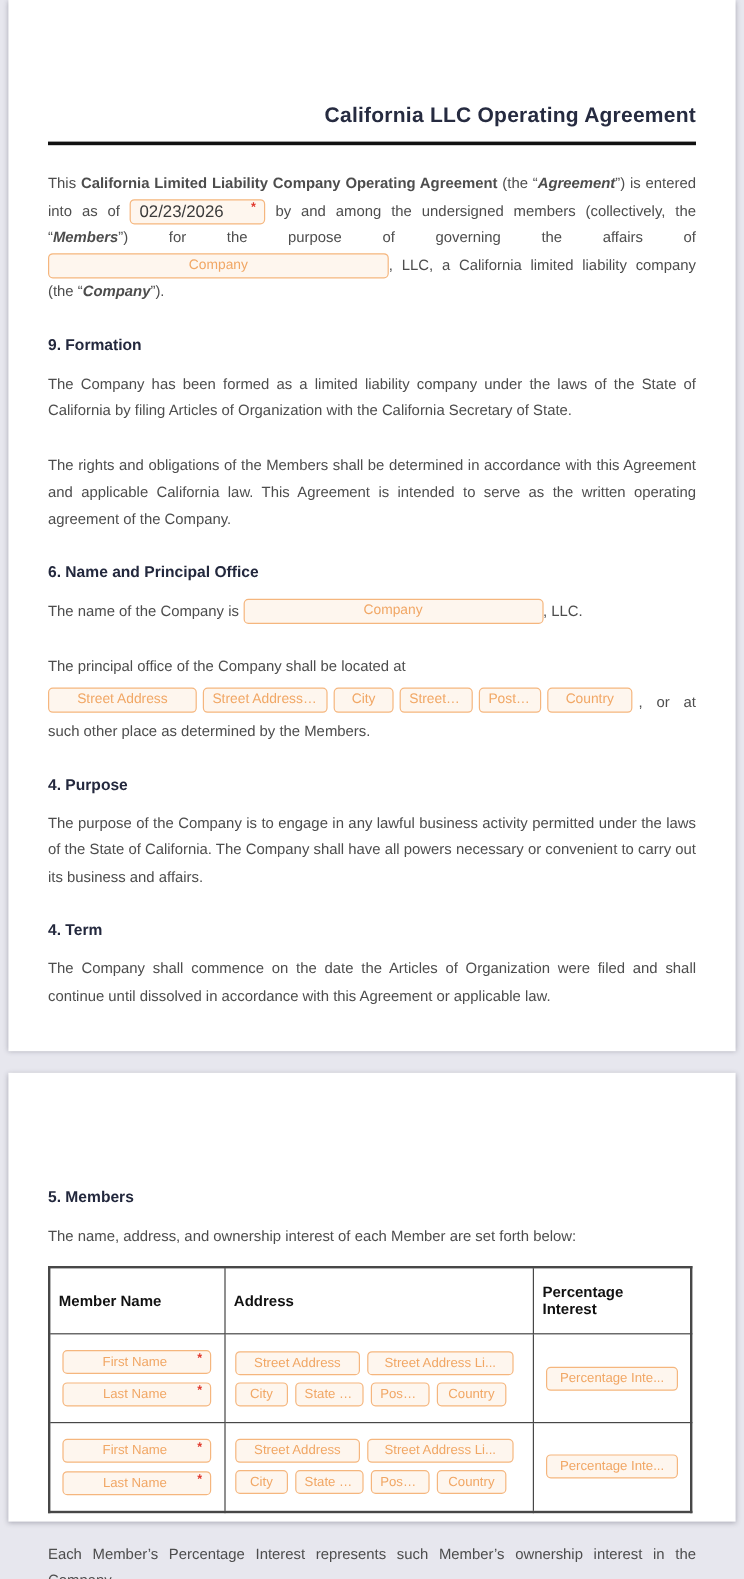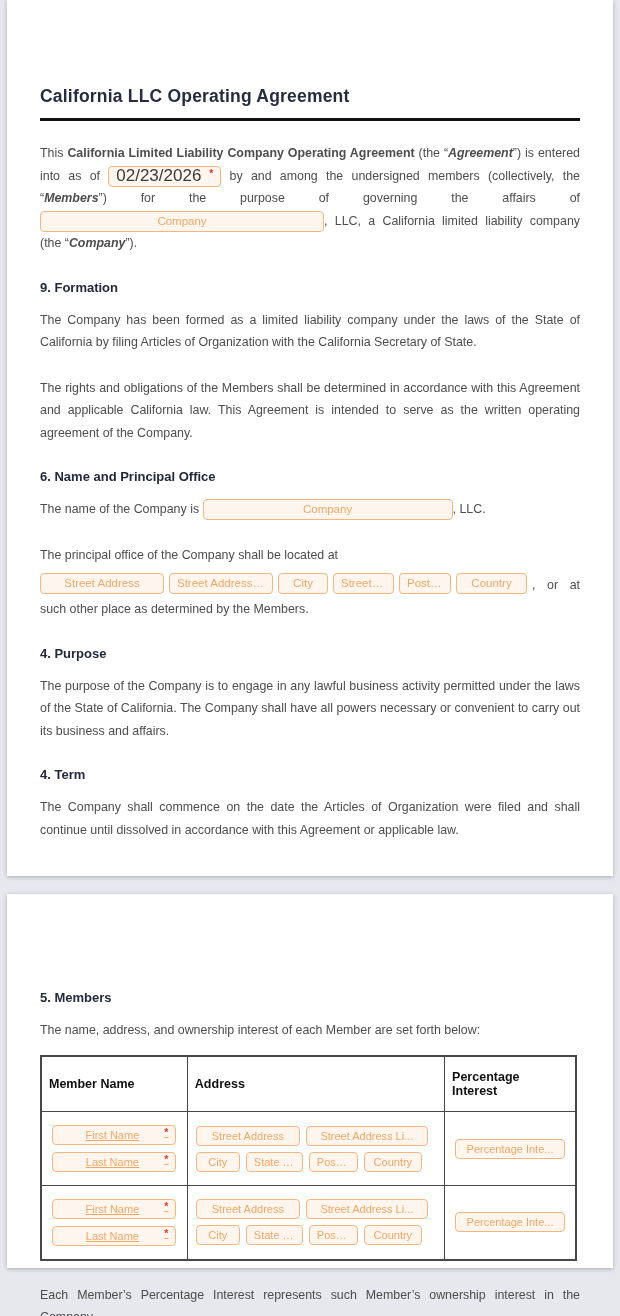--- a/index.html
+++ b/index.html
@@ -20,7 +20,7 @@
   .page-2 { height:374px; padding-top:96px; }
 
   .doc-title {
-    text-align:left; font-size:17.5px; font-weight:bold; color:#262b40;
+    text-align:right; font-size:17.5px; font-weight:bold; color:#262b40;
     letter-spacing:.2px;
   }
   .title-rule { border:0; border-top:3px solid #111111; margin-top:11px; }

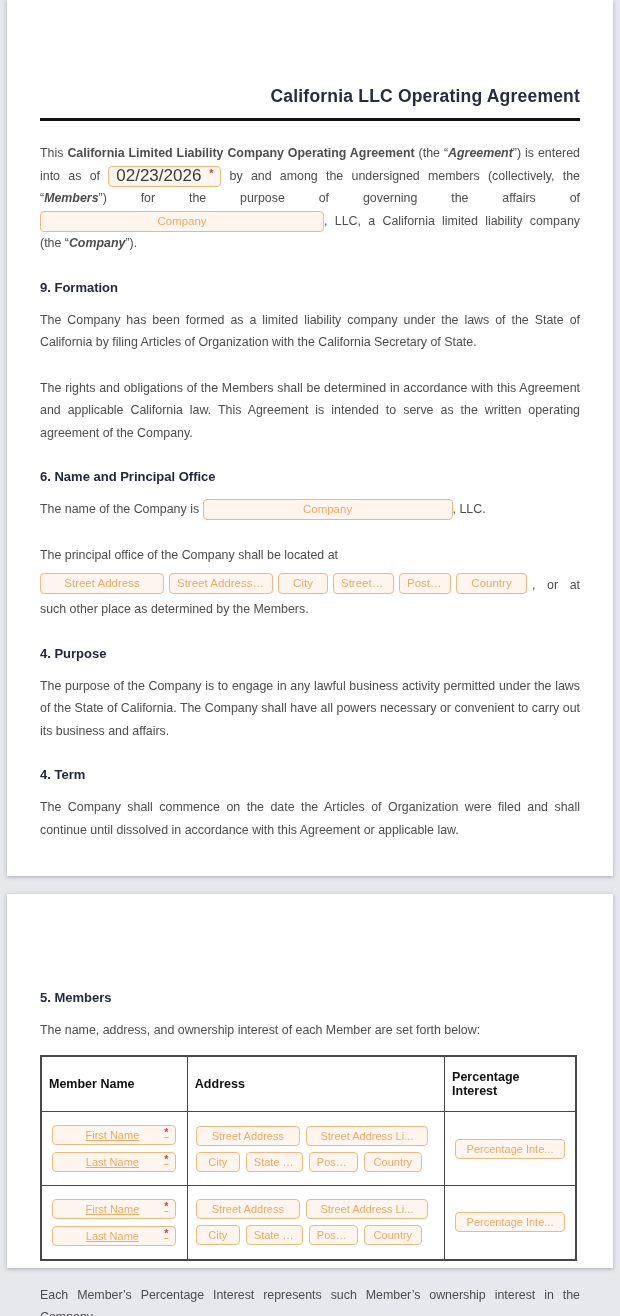--- a/index.html
+++ b/index.html
@@ -50,7 +50,7 @@
     text-overflow:ellipsis;
   }
   .field .ph-left { text-align:left; }
-  .field .val { color:#3b3b3b; font-size:17px; }
+  .field .val { color:#3b3b3b; font-size:14px; }
   .req { color:#e0382c; font-weight:bold; font-size:10.5px; align-self:flex-start; line-height:13px; }
   .field .req-right { margin-left:auto; }
 

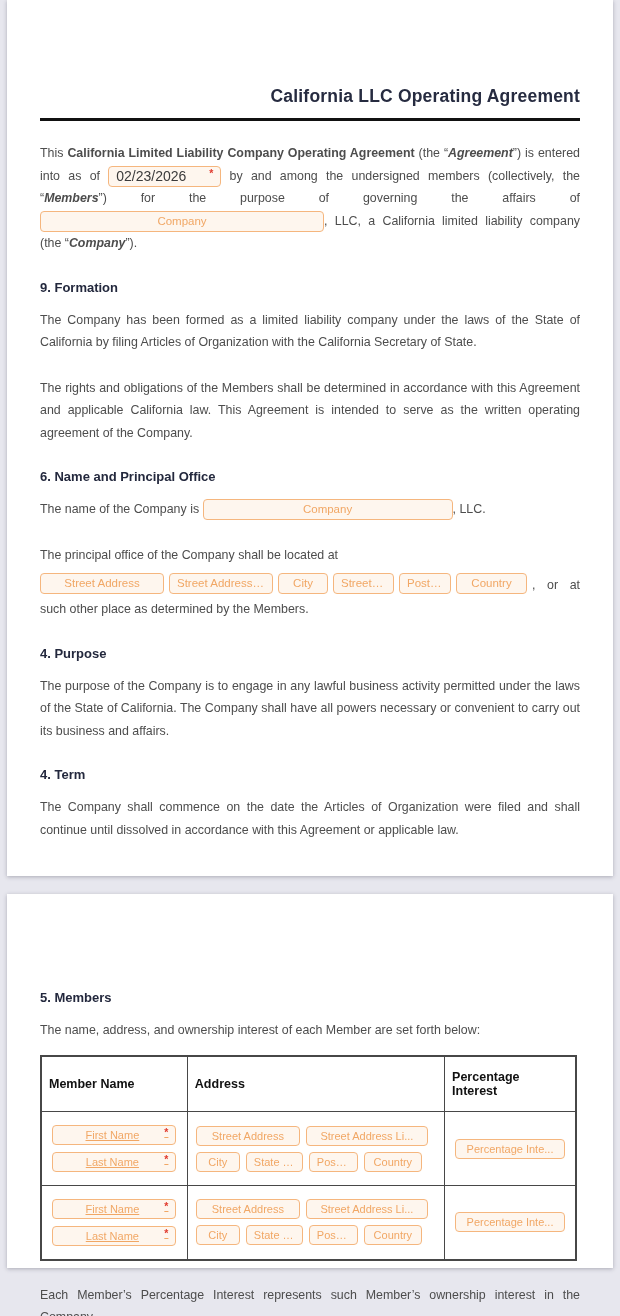--- a/index.html
+++ b/index.html
@@ -77,7 +77,7 @@
 
   .stack { display:flex; flex-direction:column; align-items:center; gap:7px; }
   .t-field { height:20px; font-size:11px; }
-  .tw-name { width:124px;text-decoration:underline; }
+  .tw-name { width:124px; }
   .frow { display:flex; gap:6px; margin:0 0 6px 2px; }
   .frow:last-child { margin-bottom:0; }
   .tw-street { width:104px; } .tw-street2 { width:122px; }

